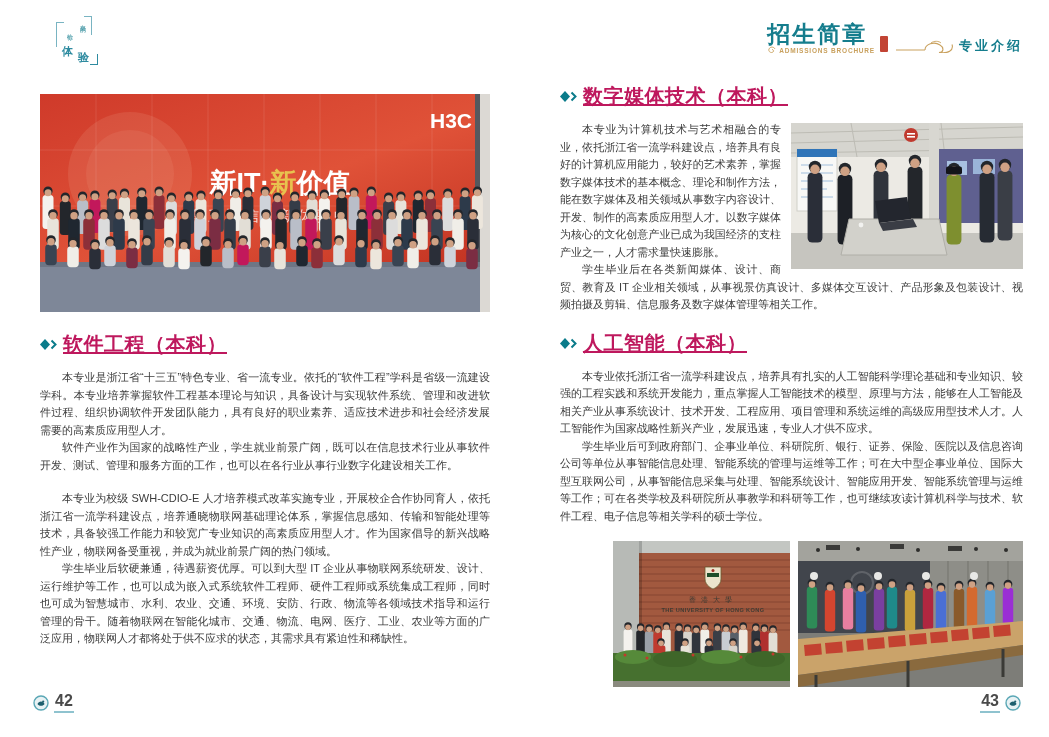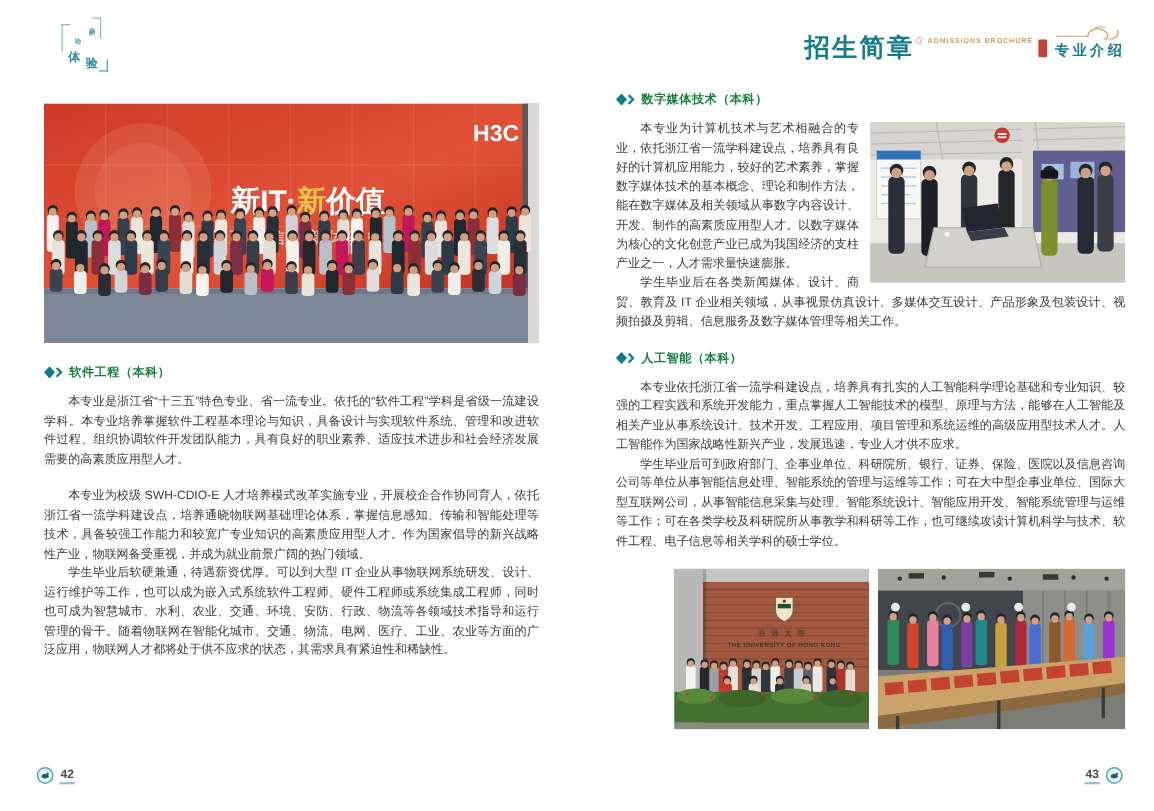--- a/index.html
+++ b/index.html
@@ -19,7 +19,7 @@
 
   
   .brand-header{position:absolute;top:22px;right:26px;display:flex;align-items:flex-end;gap:5px;}
-  .brand-left{display:flex;flex-direction:row;align-items:flex-start;text-align:right;}
+  .brand-left{display:flex;flex-direction:column;align-items:flex-start;text-align:right;}
   .brand-title{font-family:"DejaVu Serif","Liberation Serif",serif;font-size:23px;font-weight:700;
                color:#157d8d;letter-spacing:2px;line-height:1;}
   .brand-sub{display:flex;align-items:center;gap:2px;margin-top:1px;font-size:6.5px;

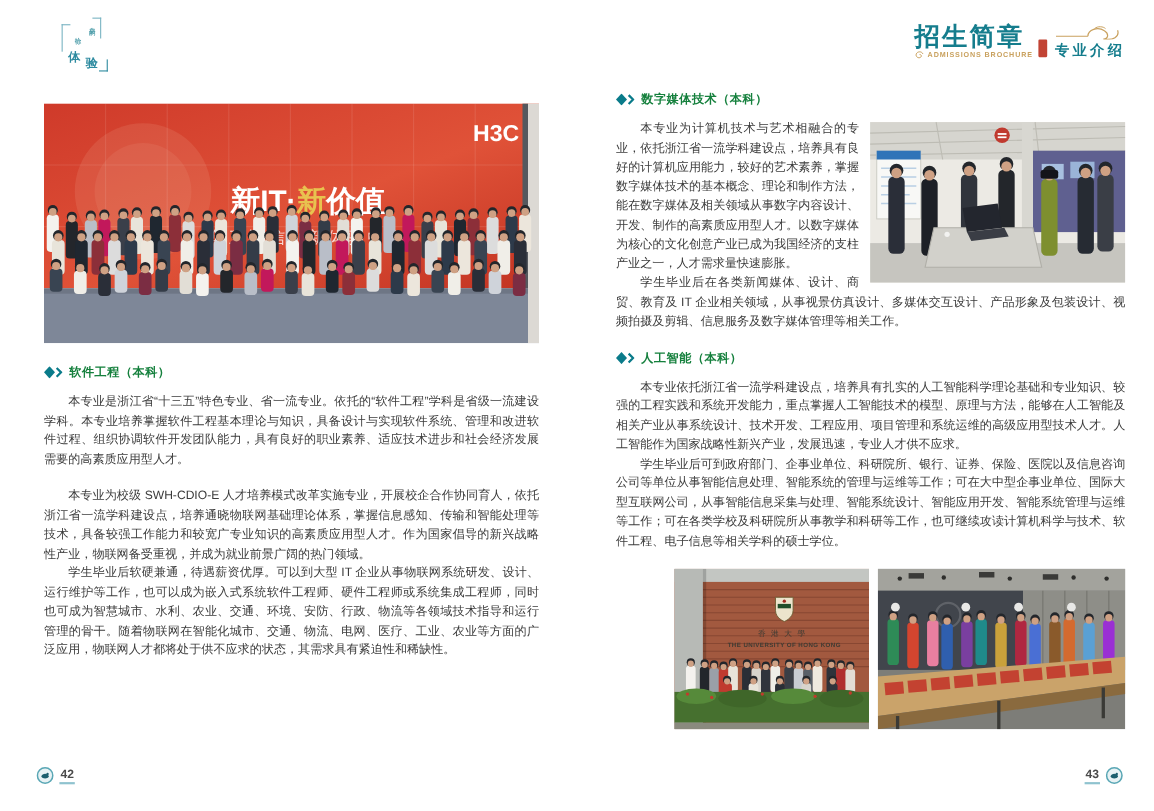--- a/index.html
+++ b/index.html
@@ -25,7 +25,7 @@
   .brand-sub{display:flex;align-items:center;gap:2px;margin-top:1px;font-size:6.5px;
              letter-spacing:.8px;color:#c9a15e;font-weight:700;}
   .brand-seal{width:8px;height:16px;background:#c24434;border-radius:1px;margin:0 2px 3px 0;}
-  .brand-right{display:flex;flex-direction:column;align-items:center;}
+  .brand-right{display:flex;flex-direction:row;align-items:center;}
   .brand-section{font-size:13px;font-weight:700;color:#157d8d;letter-spacing:3px;margin-top:1px;}
 
   

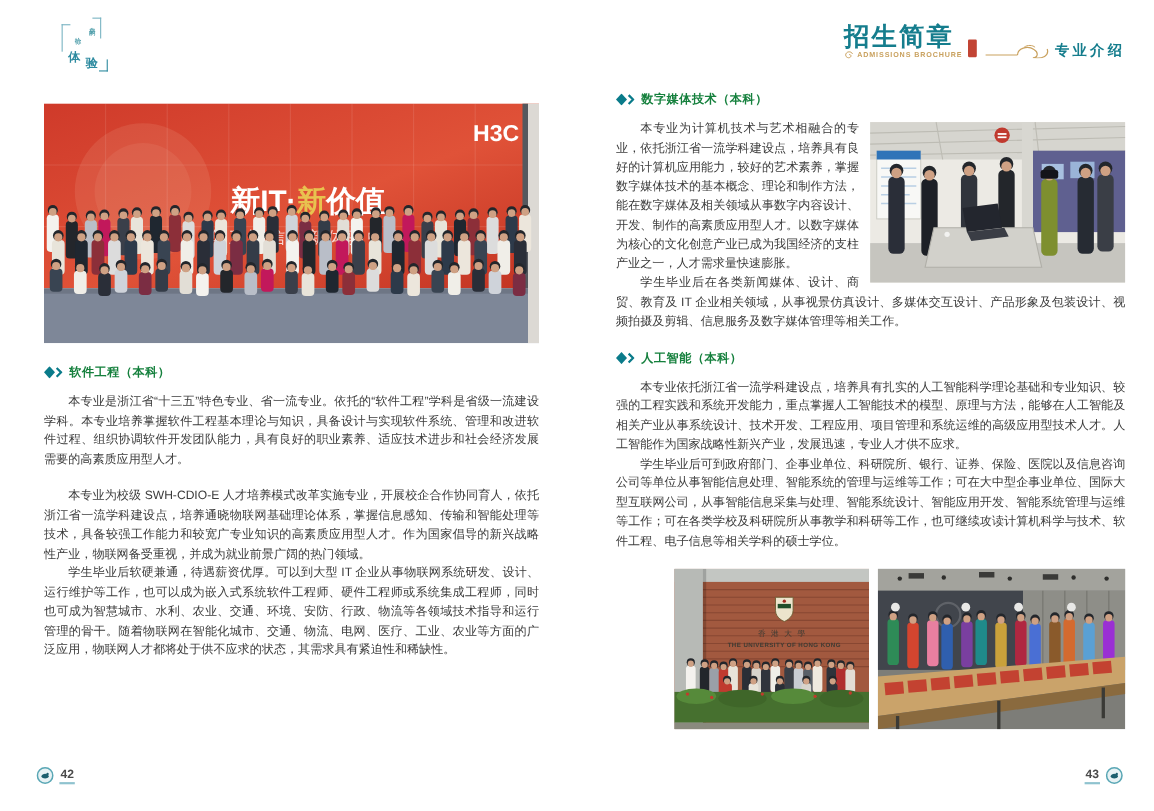--- a/index.html
+++ b/index.html
@@ -37,7 +37,7 @@
 
   .sec{margin-bottom:16px;}
   .sec-title{display:flex;align-items:center;gap:6px;margin:0 0 11px 0;
-             font-size:11px;font-weight:700;color:#15803d;letter-spacing:.5px;}
+             font-size:20px;font-weight:700;color:#be185d;letter-spacing:.5px;text-decoration:underline;}
   .sec p{font-size:11px;line-height:17.5px;text-align:justify;text-indent:2em;margin:0;color:#3b3b3b;}
 
   .sec-media::after{content:"";display:block;clear:both;}

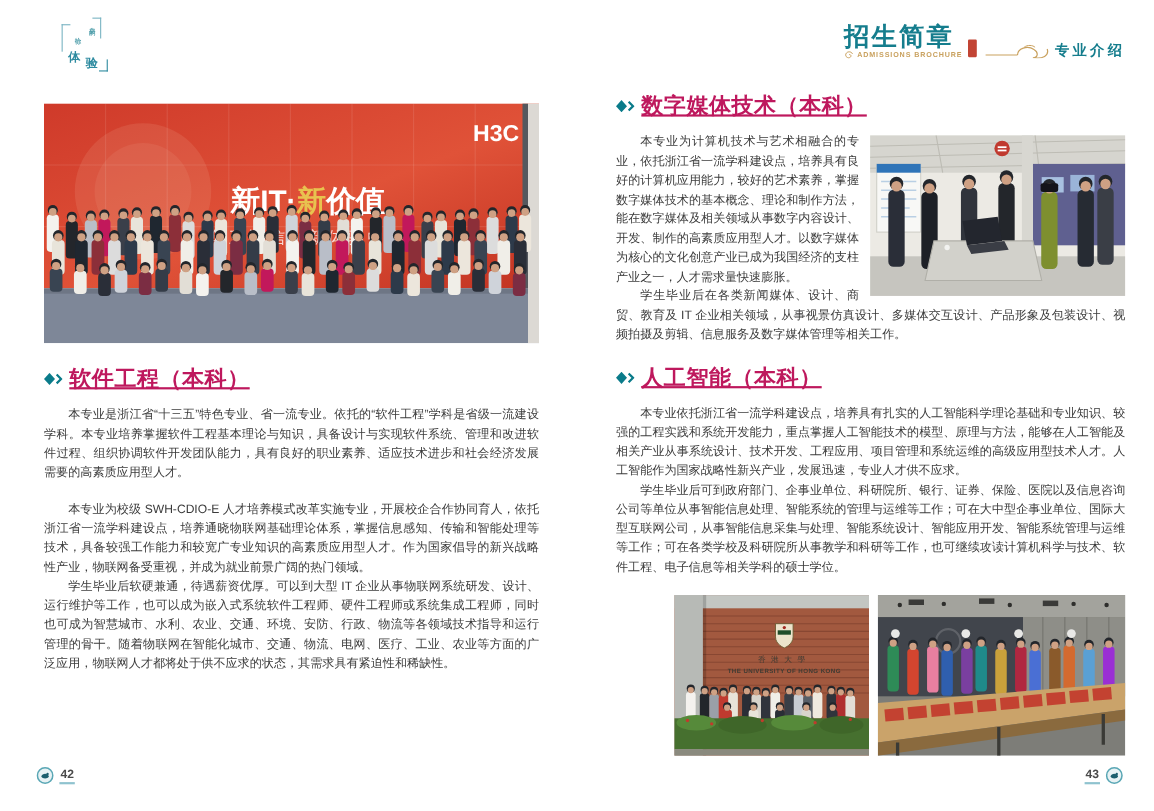--- a/index.html
+++ b/index.html
@@ -374,6 +374,7 @@
         <span>软件工程（本科）</span>
       </div>
       <p>本专业是浙江省“十三五”特色专业、省一流专业。依托的“软件工程”学科是省级一流建设学科。本专业培养掌握软件工程基本理论与知识，具备设计与实现软件系统、管理和改进软件过程、组织协调软件开发团队能力，具有良好的职业素养、适应技术进步和社会经济发展需要的高素质应用型人才。</p>
+      <p>软件产业作为国家的战略性产业，学生就业前景广阔，既可以在信息技术行业从事软件开发、测试、管理和服务方面的工作，也可以在各行业从事行业数字化建设相关工作。</p>
     </div>
 
     <div class="sec">

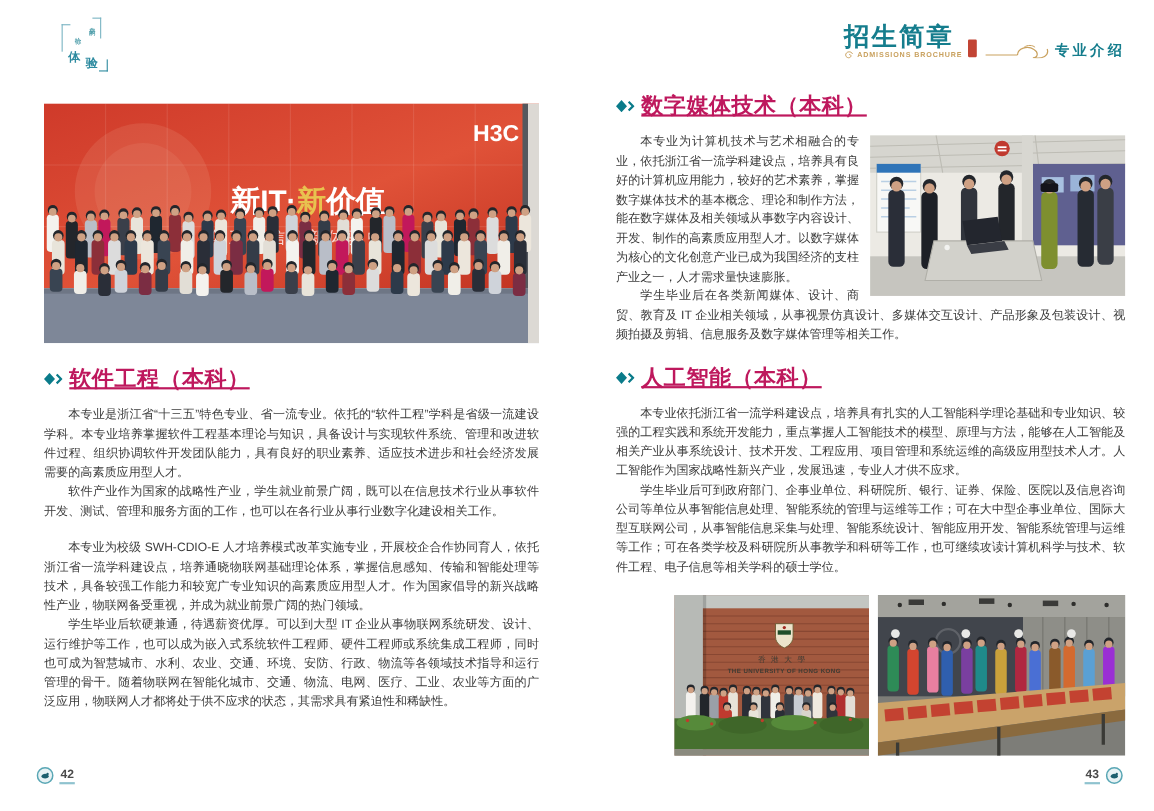--- a/index.html
+++ b/index.html
@@ -51,7 +51,7 @@
   .footer{position:absolute;bottom:24px;display:flex;align-items:center;gap:5px;}
   .footer-left{left:33px;}
   .footer-right{right:28px;justify-content:center;}
-  .page-num{font-size:11px;font-weight:600;color:#4a4a4a;border-bottom:2px solid #8fc3cf;padding:0 1px 1px 1px;}
+  .page-num{font-size:16px;font-weight:600;color:#4a4a4a;border-bottom:2px solid #8fc3cf;padding:0 1px 1px 1px;}
 </style>
 </head>
 <body>

